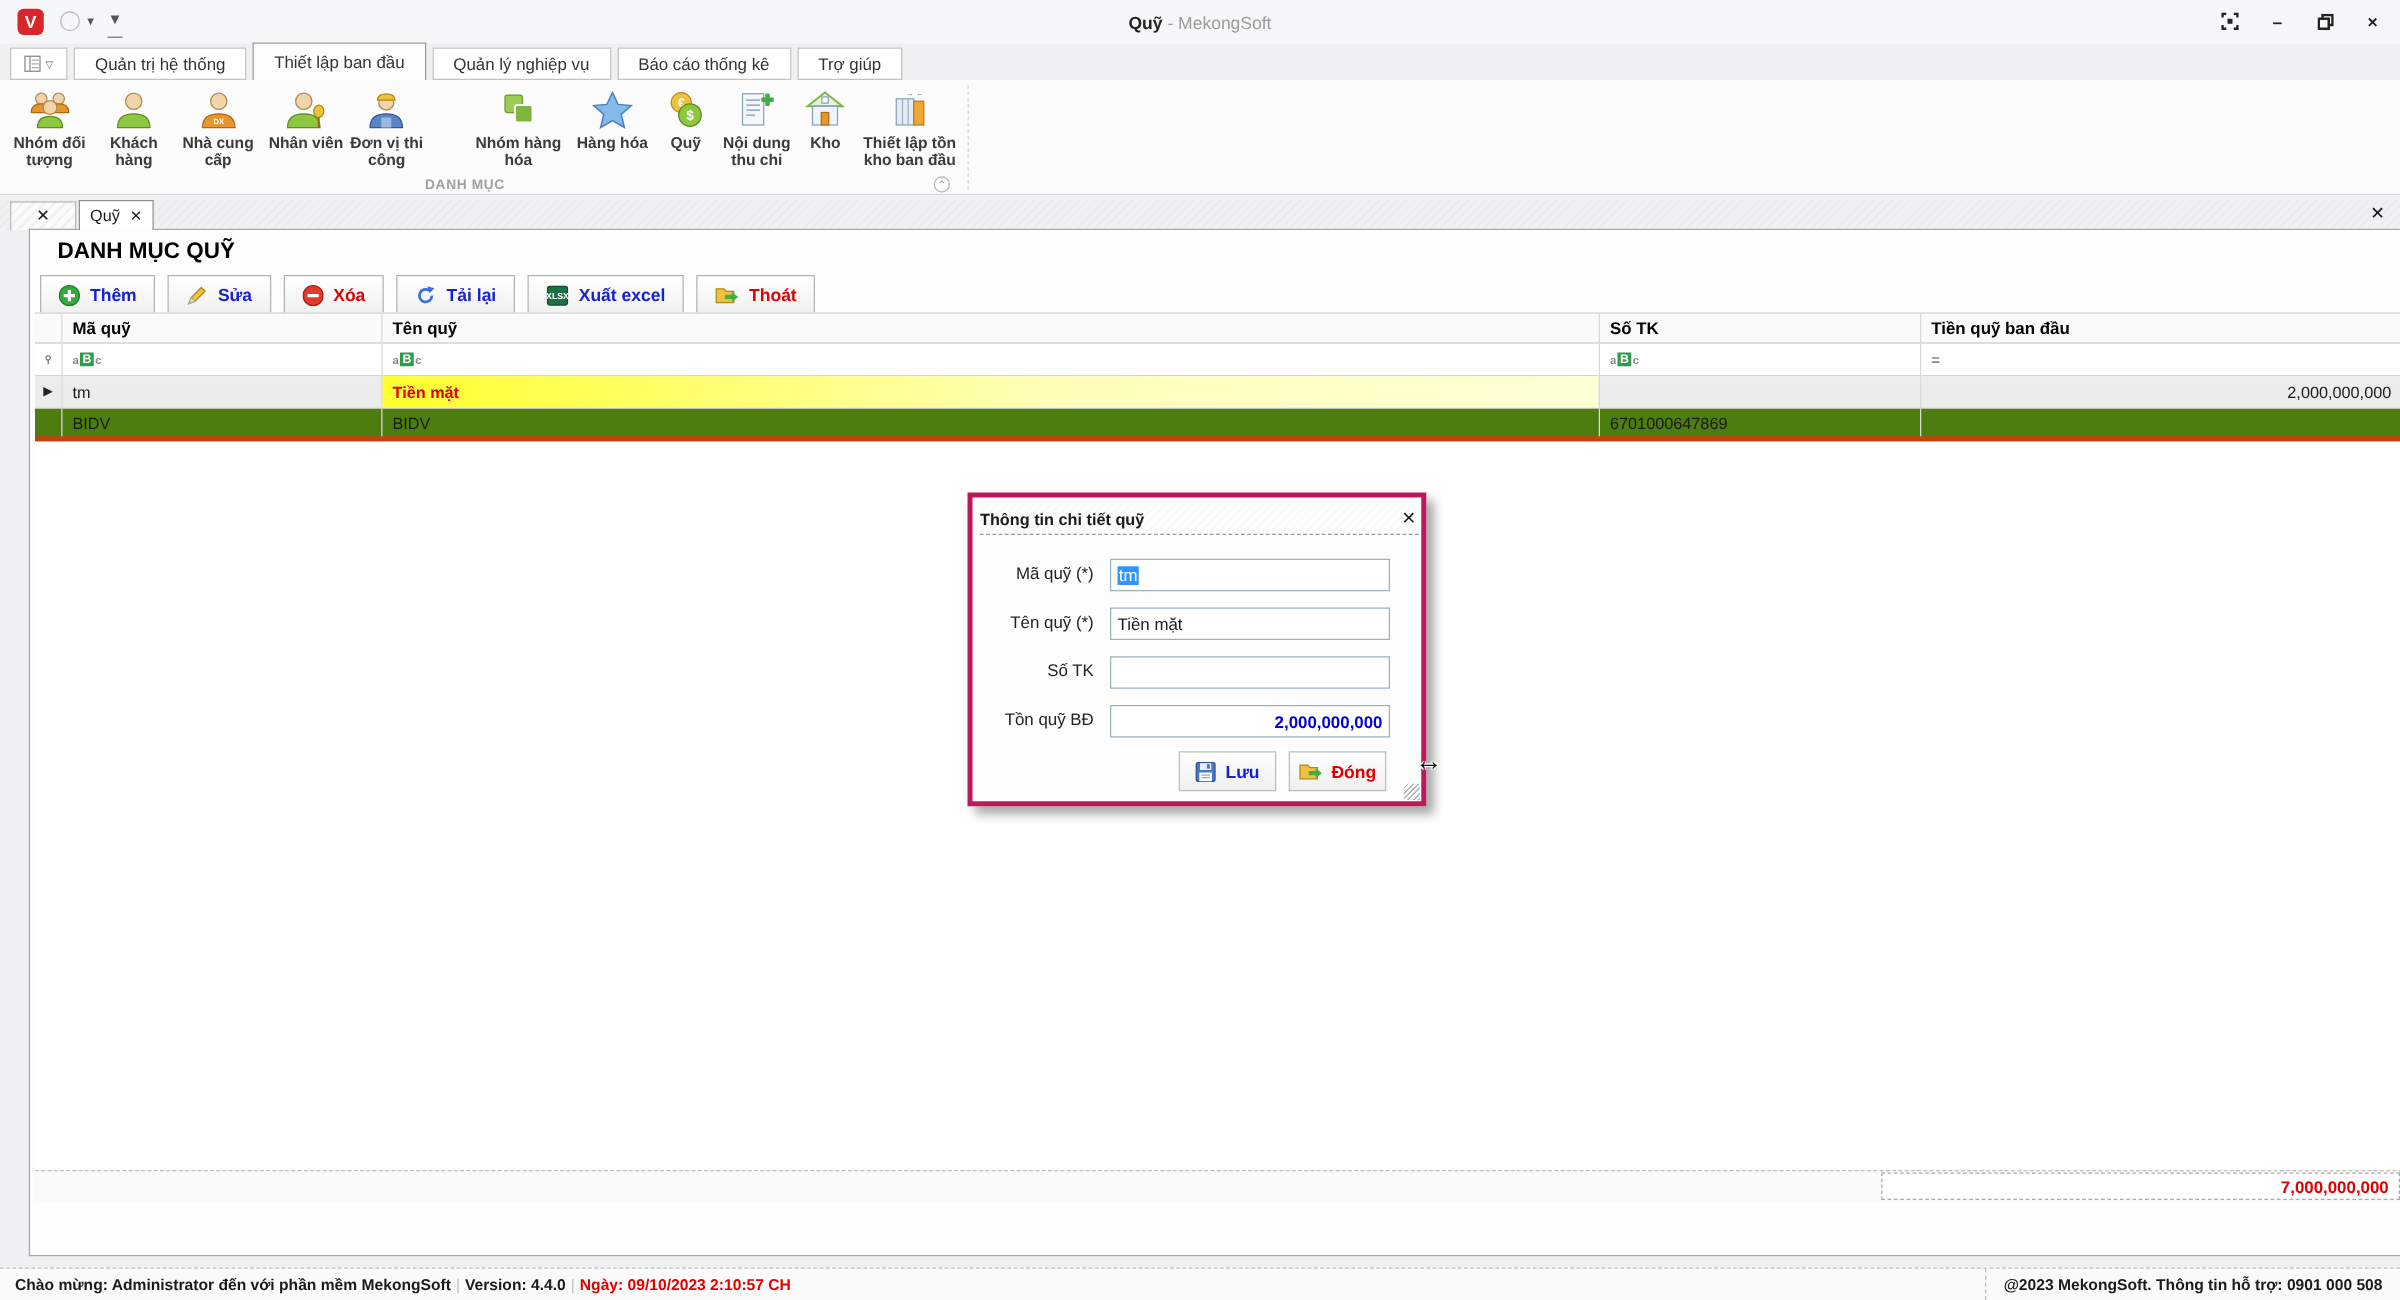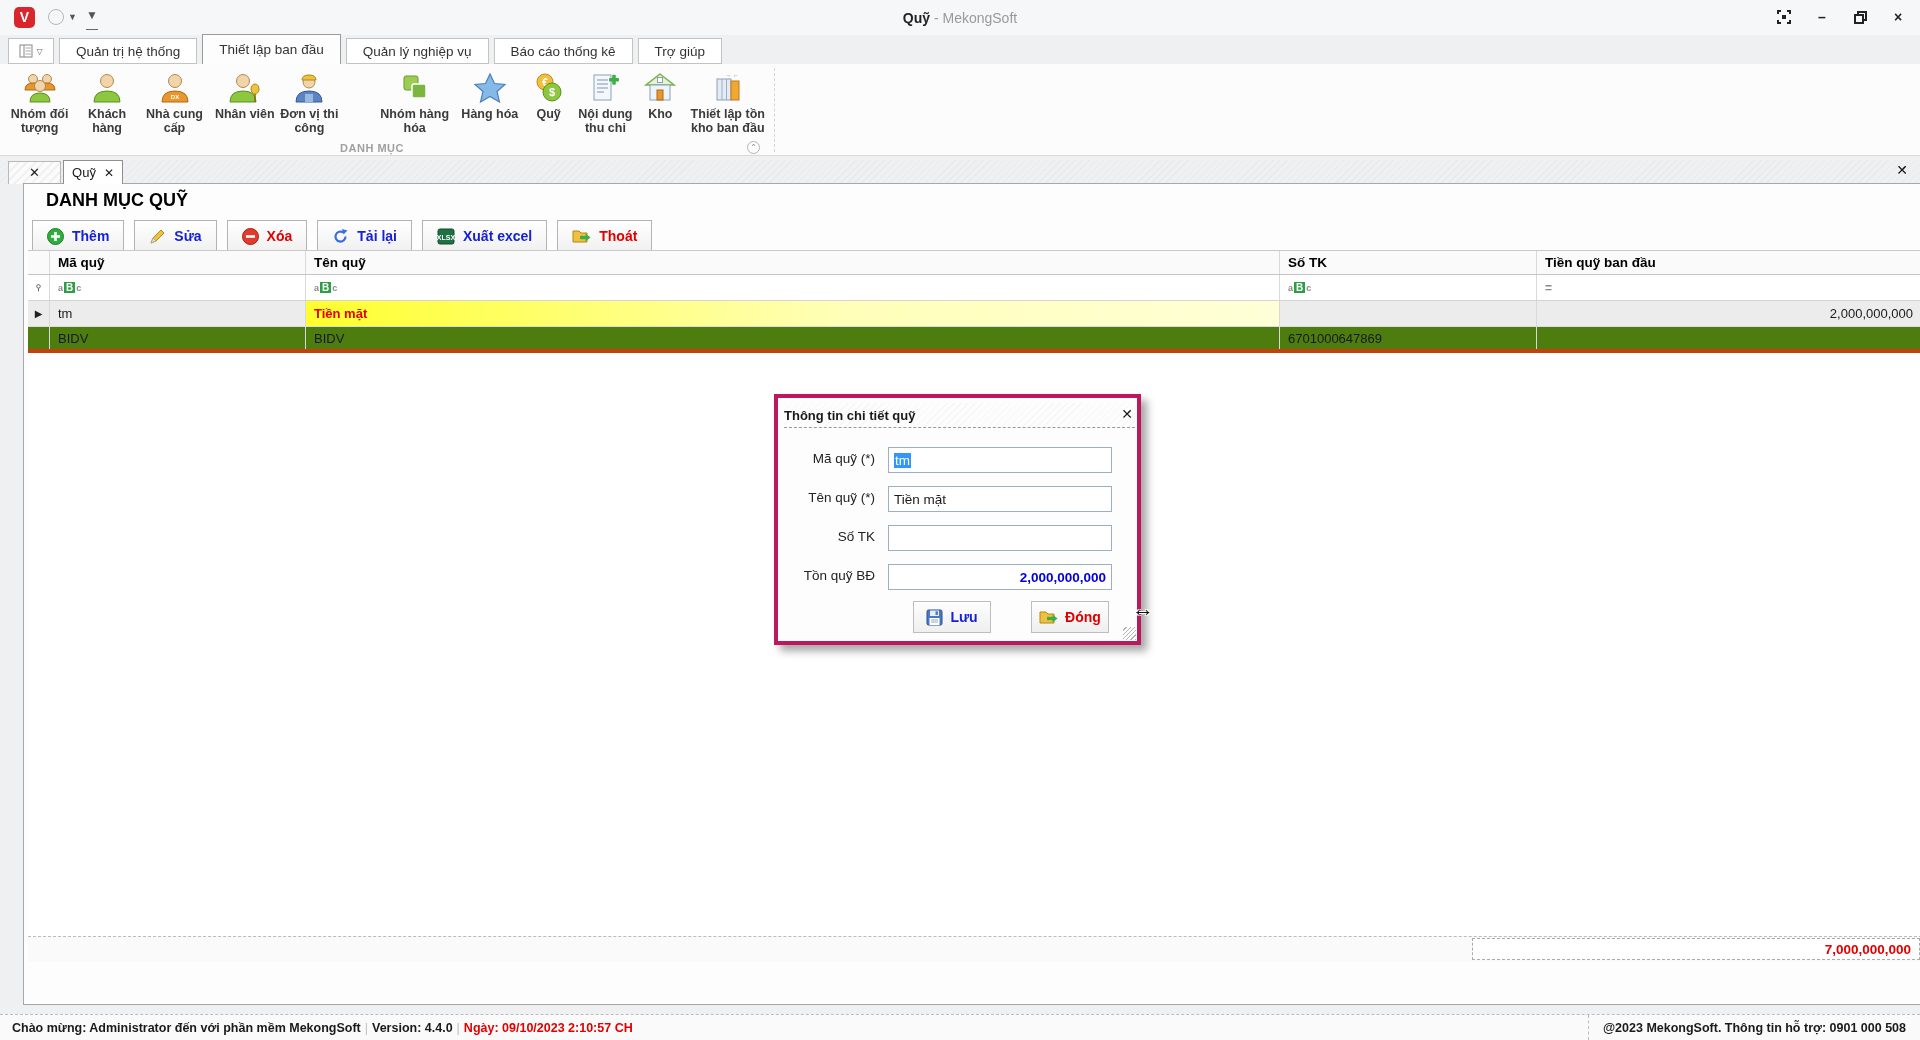--- a/index.html
+++ b/index.html
@@ -104,7 +104,7 @@
   .dlg-buttons { position:absolute; right:28px; top:203px; display:flex; gap:10px; }
   .dbtn { width:78px; height:32px; border:1px solid #bdbdbd; background:linear-gradient(#fefefe,#efefef);
     display:flex; align-items:center; justify-content:center; gap:7px; font-size:14px; font-weight:bold; }
-  .dbtn.blue { color:#1621d6; } .dbtn.red { color:#e00000;margin-left:30px; }
+  .dbtn.blue { color:#1621d6; } .dbtn.red { color:#e00000; }
   .resize-grip { position:absolute; right:1px; bottom:1px; width:13px; height:13px;
     background:repeating-linear-gradient(135deg,transparent 0 2px,#b5b5b5 2px 3px); }
   .cursor-arrow { position:absolute; left:1132px; top:596px; font-size:22px; font-weight:bold; color:#111;

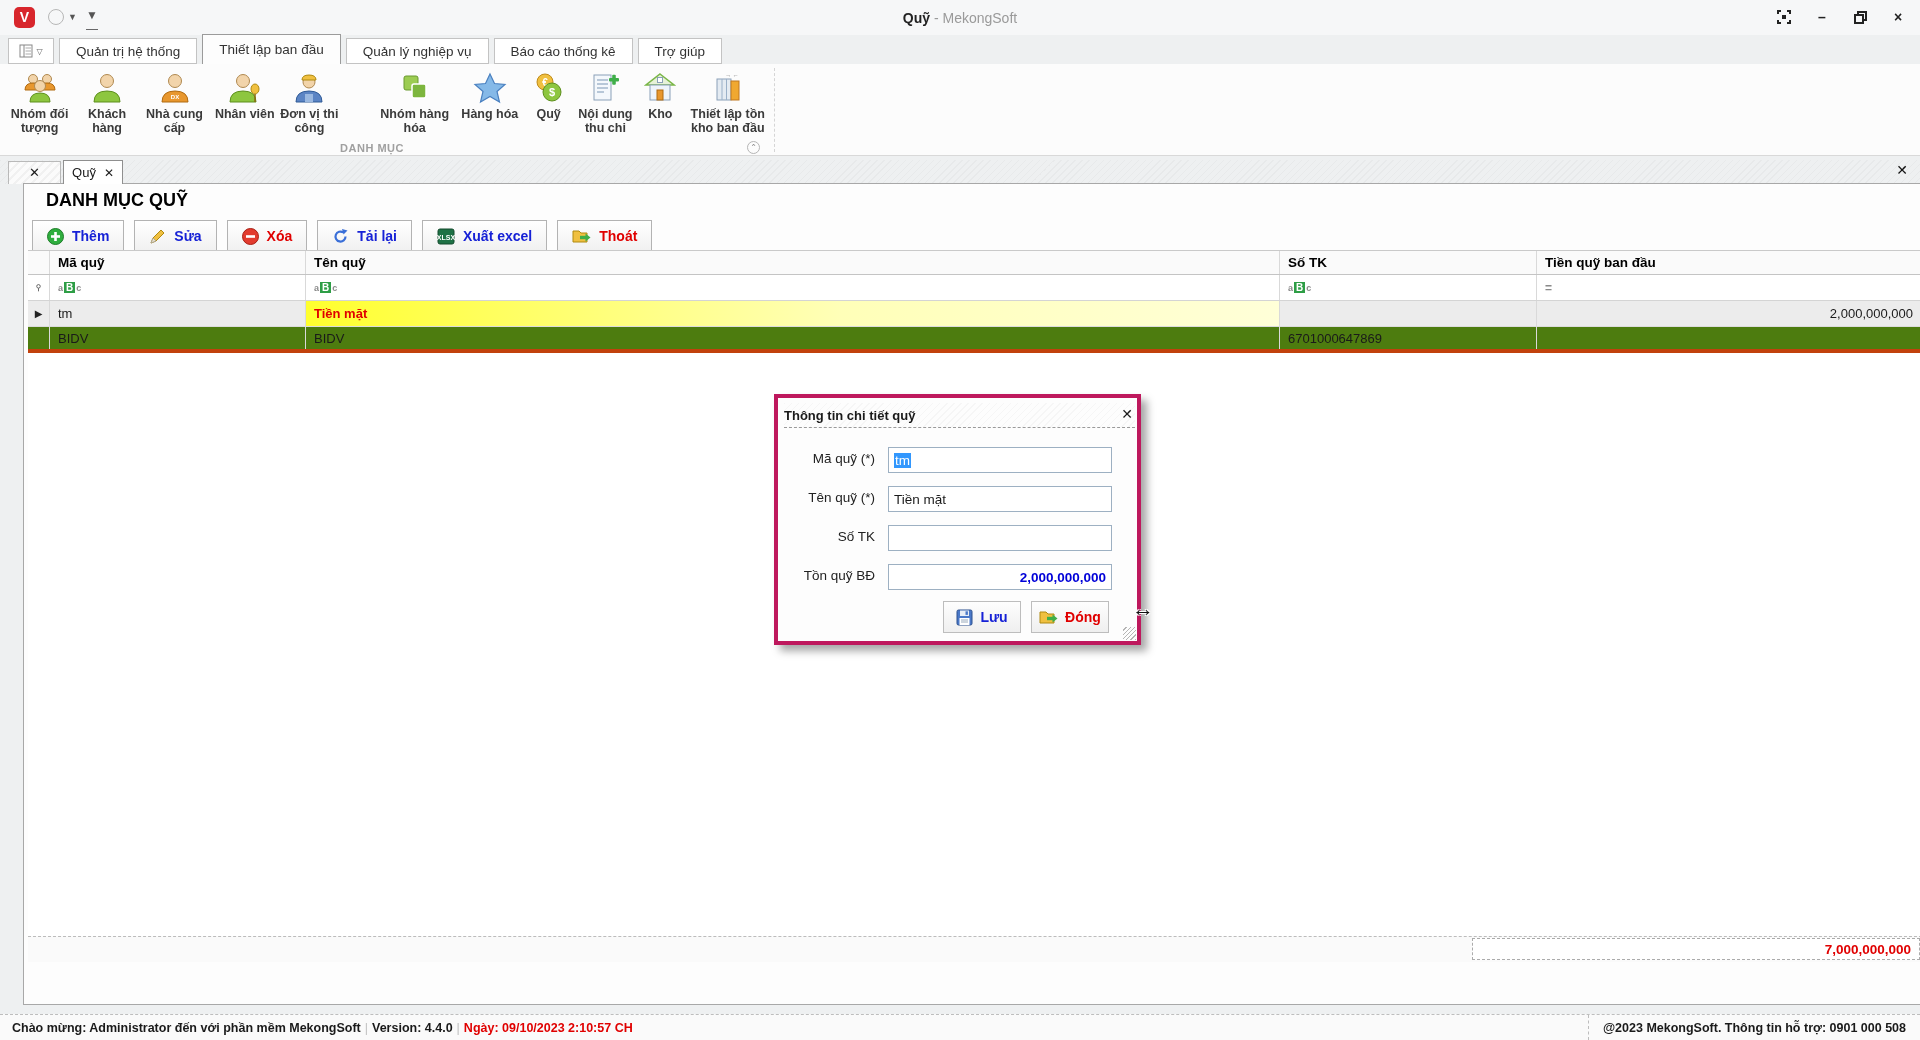--- a/index.html
+++ b/index.html
@@ -76,7 +76,7 @@
   .num { justify-content:flex-end; }
   .row-arrow { font-size:10px; color:#222; }
   .gfooter { position:absolute; left:0; bottom:0; width:1894px; height:26px; border-top:1px dashed #bcbcbc; background:#fafafa; }
-  .total-cell { position:absolute; right:2px; bottom:2px; width:448px; height:22px; border:1px dashed #ababab; background:#fff;
+  .total-cell { position:absolute; right:2px; bottom:2px; width:415px; height:22px; border:1px dashed #ababab; background:#fff;
     display:flex; align-items:center; justify-content:flex-end; padding:0 8px; color:#e00000; font-weight:bold; font-size:13.5px; }
 
   

